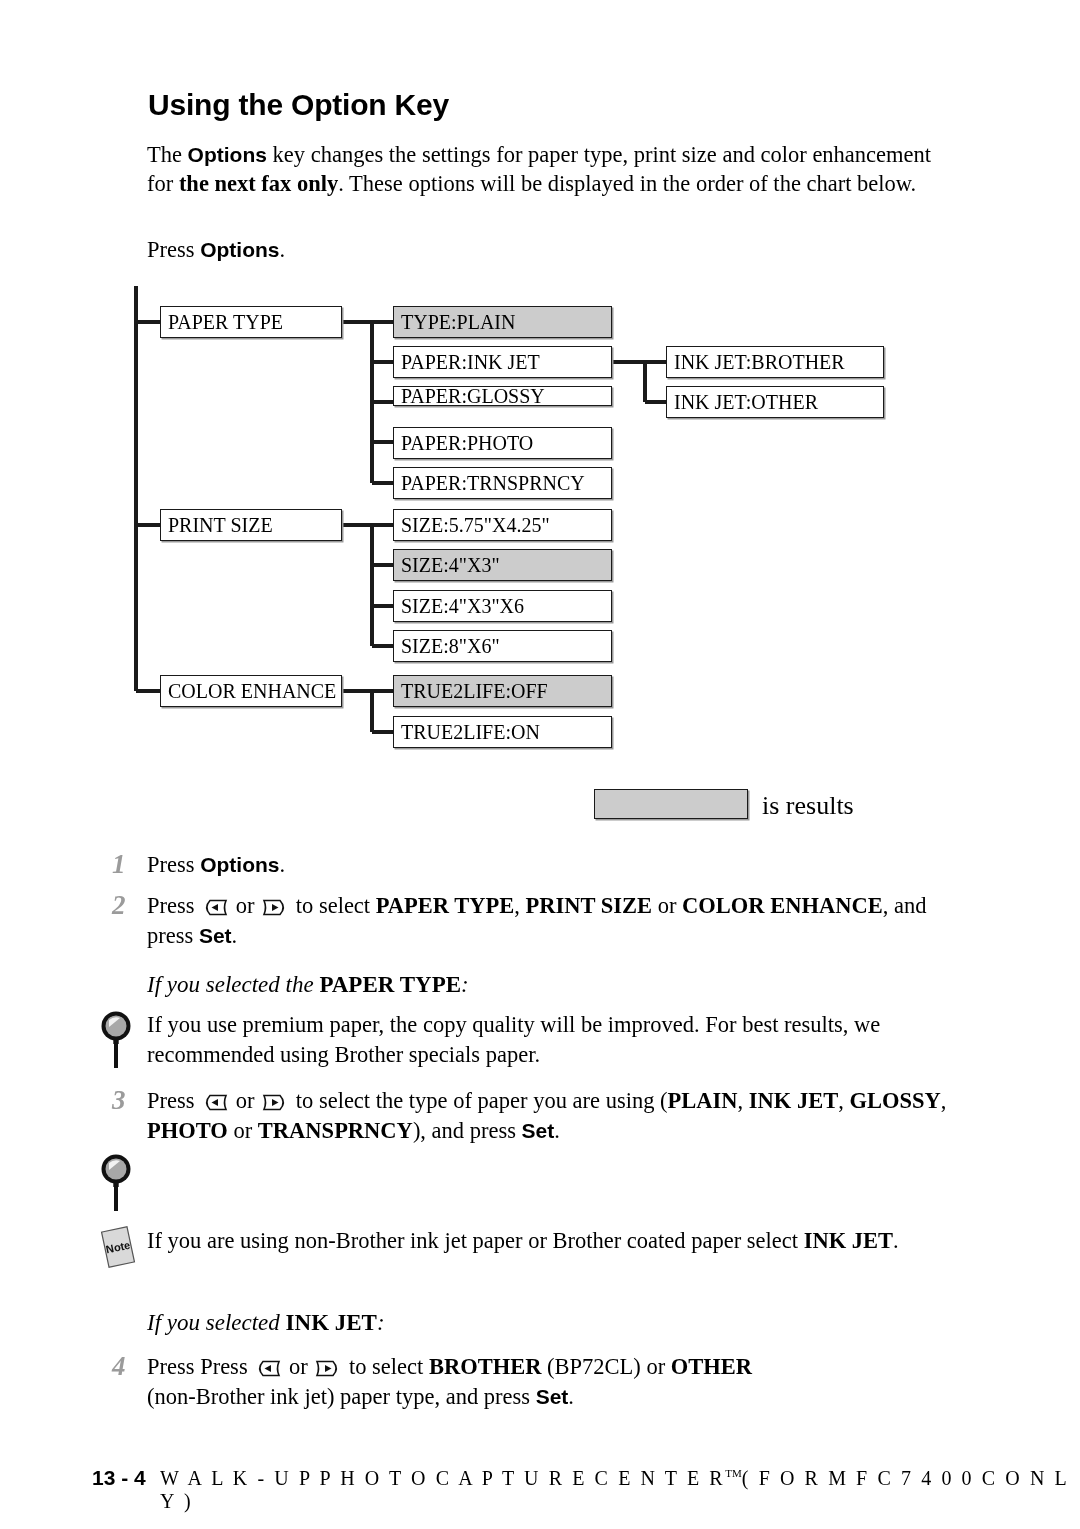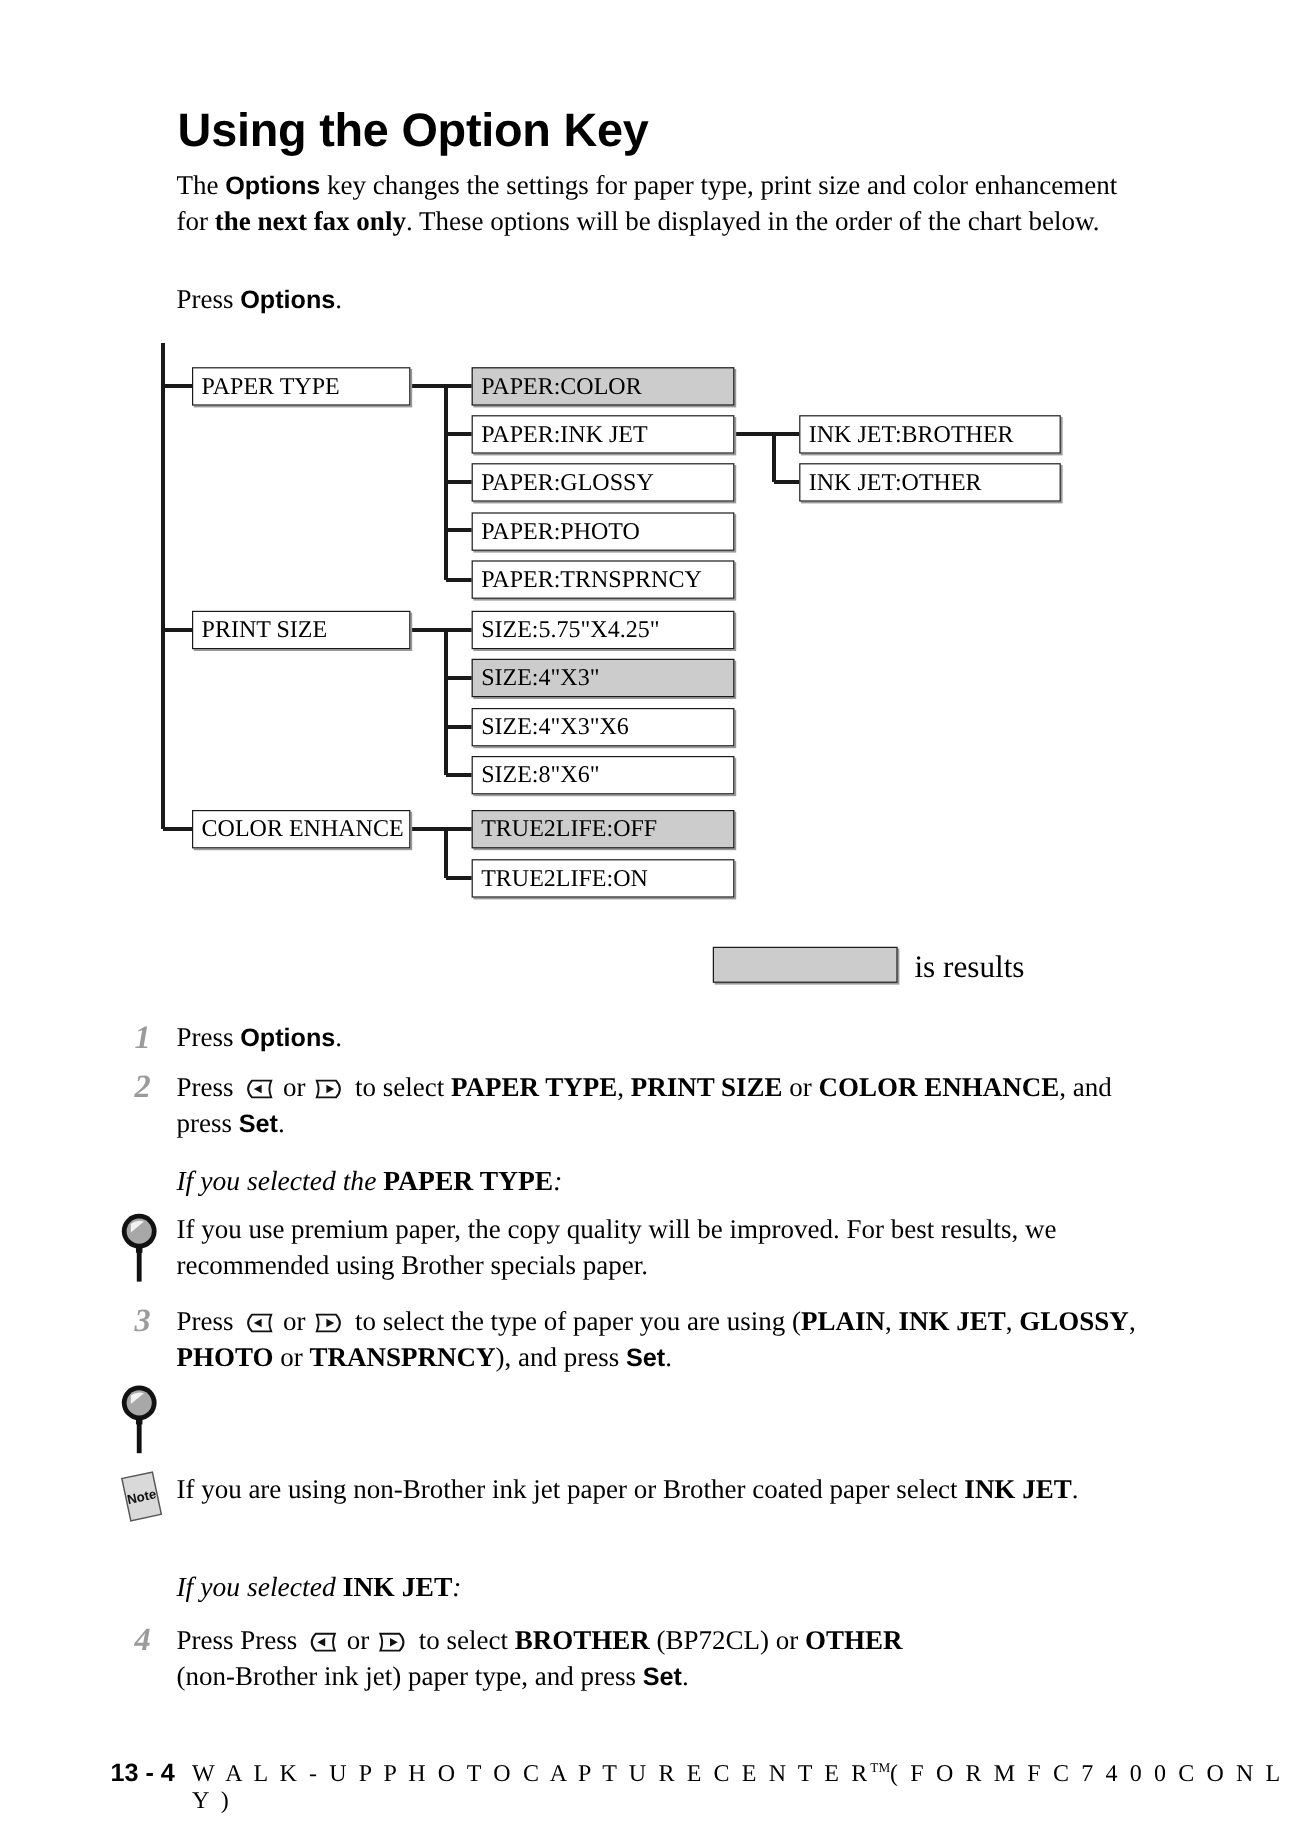--- a/index.html
+++ b/index.html
@@ -17,7 +17,7 @@
   .h1{
     position:absolute;left:148px;top:88px;
     font-family:"Liberation Sans",sans-serif;
-    font-weight:bold;font-size:39px;letter-spacing:-0.2px;
+    font-weight:bold;font-size:30px;letter-spacing:-0.2px;
   }
 
   

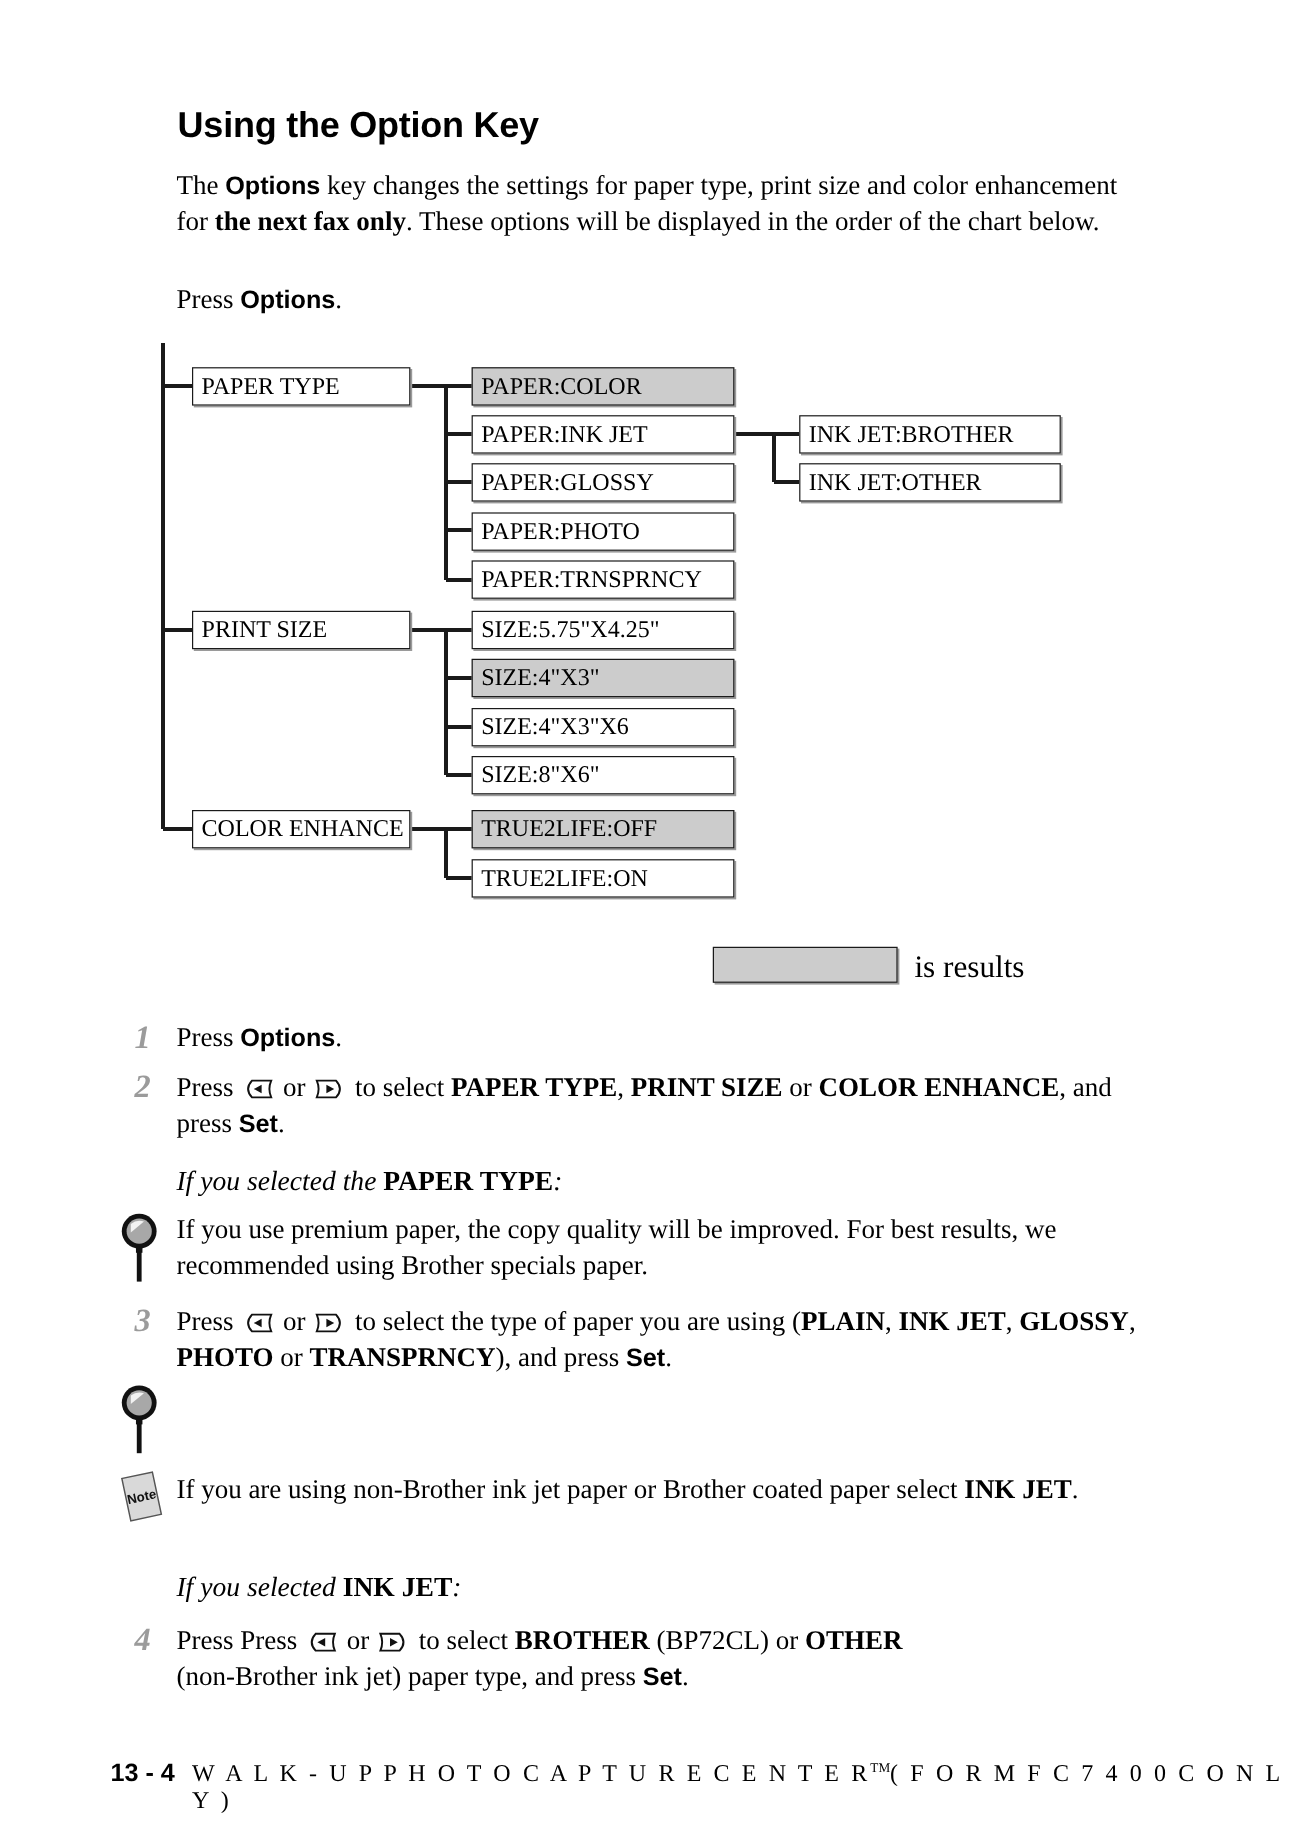--- a/index.html
+++ b/index.html
@@ -144,7 +144,7 @@
     <div class="nbox" style="left:160px;top:509px;width:182px;height:32px;">PRINT SIZE</div>
     <div class="nbox" style="left:160px;top:675px;width:182px;height:32px;">COLOR ENHANCE</div>
 
-    <div class="nbox shaded" style="left:393px;top:306px;width:219px;height:32px;">PAPER:COLOR</div>
+    <div class="nbox shaded" style="left:393px;top:306px;width:219px;height:32px;">TYPE:PLAIN</div>
     <div class="nbox" style="left:393px;top:346px;width:219px;height:32px;">PAPER:INK JET</div>
     <div class="nbox" style="left:393px;top:386px;width:219px;height:32px;">PAPER:GLOSSY</div>
     <div class="nbox" style="left:393px;top:467px;width:219px;height:32px;">PAPER:TRNSPRNCY</div>

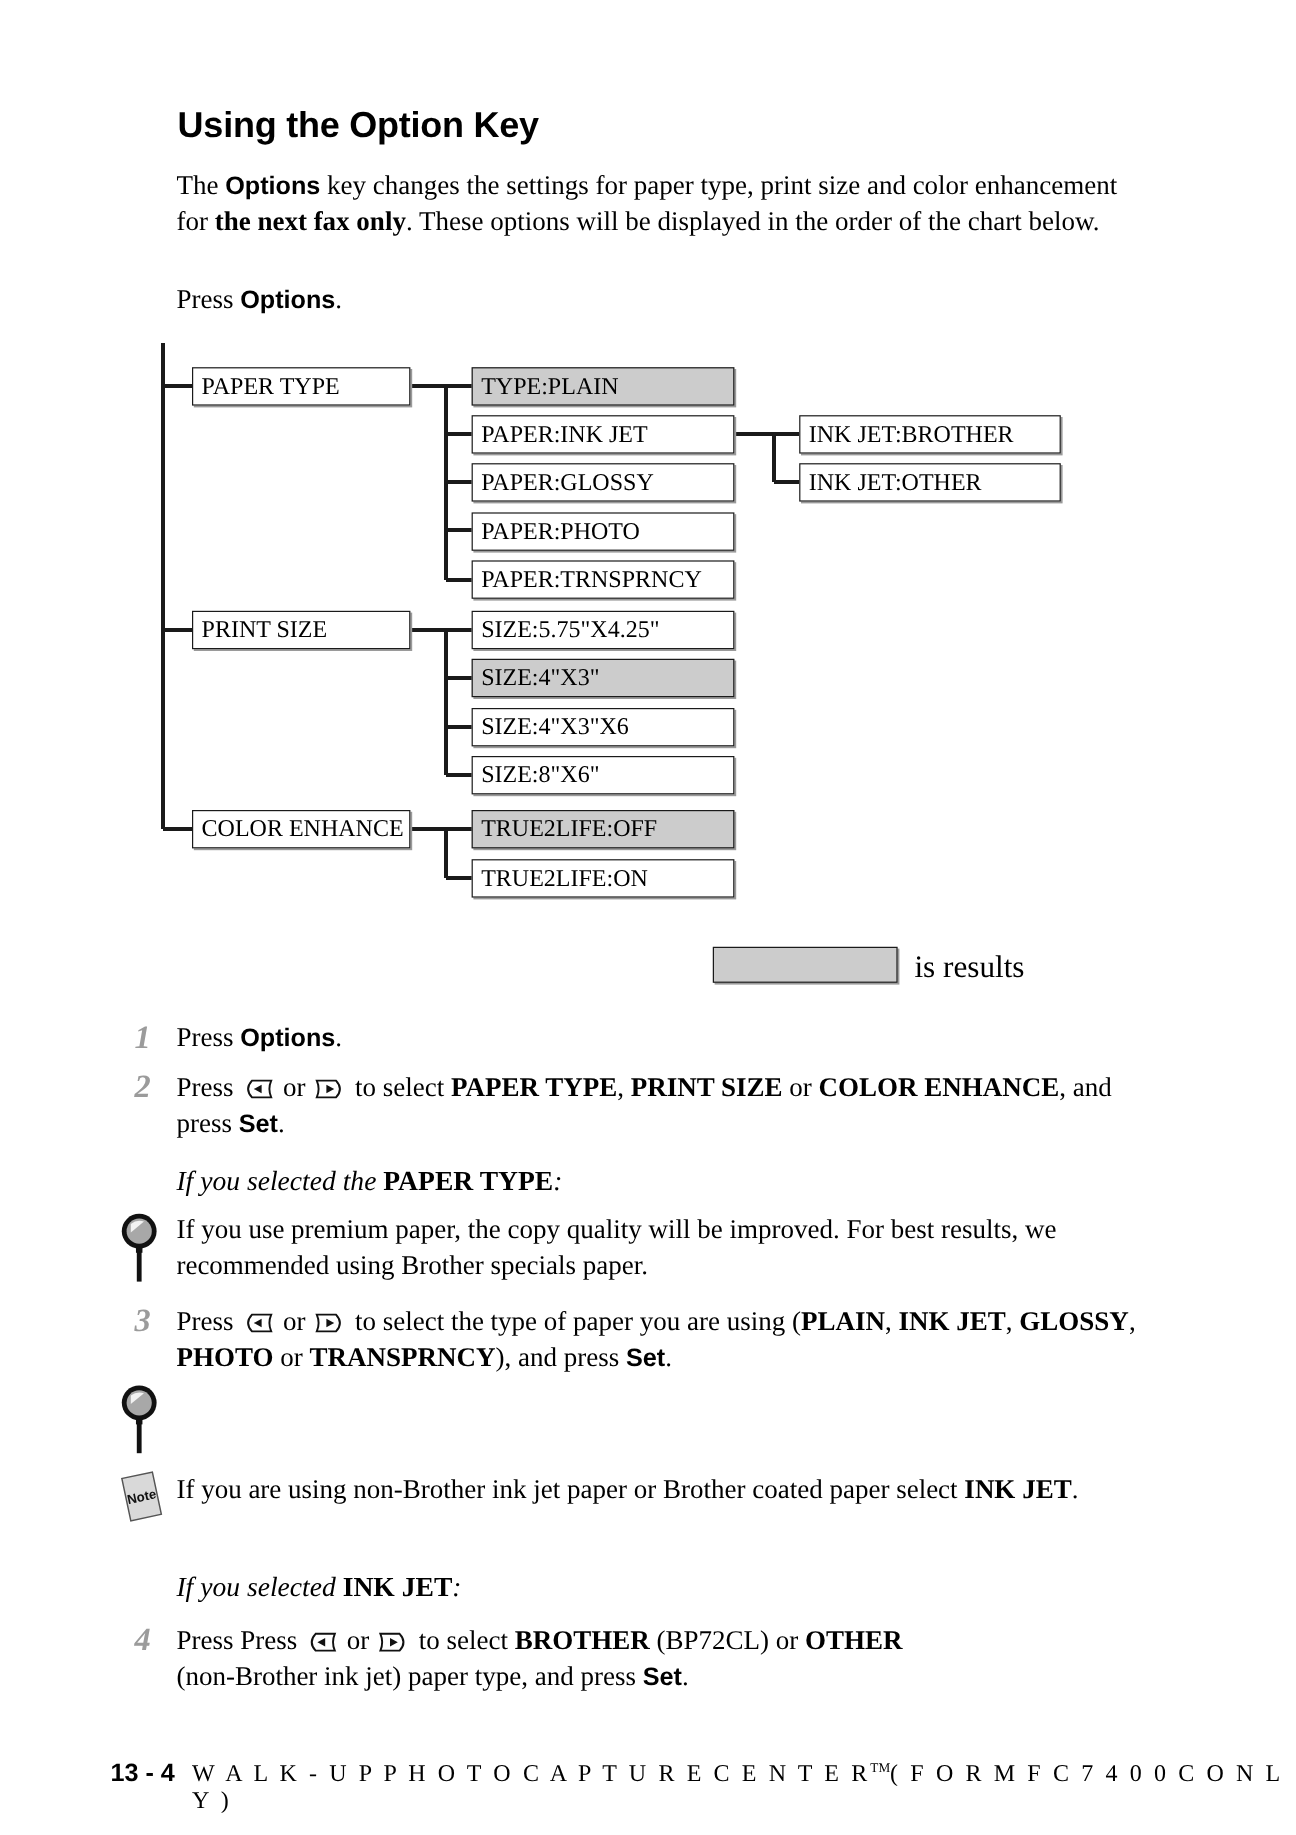--- a/index.html
+++ b/index.html
@@ -146,7 +146,7 @@
 
     <div class="nbox shaded" style="left:393px;top:306px;width:219px;height:32px;">TYPE:PLAIN</div>
     <div class="nbox" style="left:393px;top:346px;width:219px;height:32px;">PAPER:INK JET</div>
-    <div class="nbox" style="left:393px;top:386px;width:219px;height:32px;">PAPER:GLOSSY</div>
+    <div class="nbox" style="left:393px;top:386px;width:219px;height:20px;">PAPER:GLOSSY</div>
     <div class="nbox" style="left:393px;top:467px;width:219px;height:32px;">PAPER:TRNSPRNCY</div>
     <div class="nbox" style="left:393px;top:427px;width:219px;height:32px;">PAPER:PHOTO</div>
 

